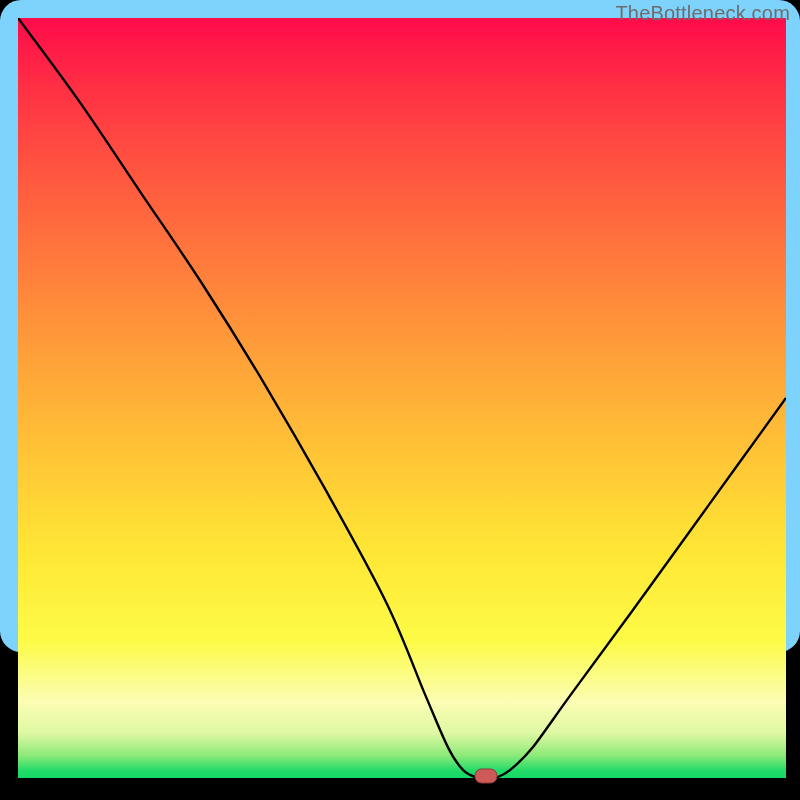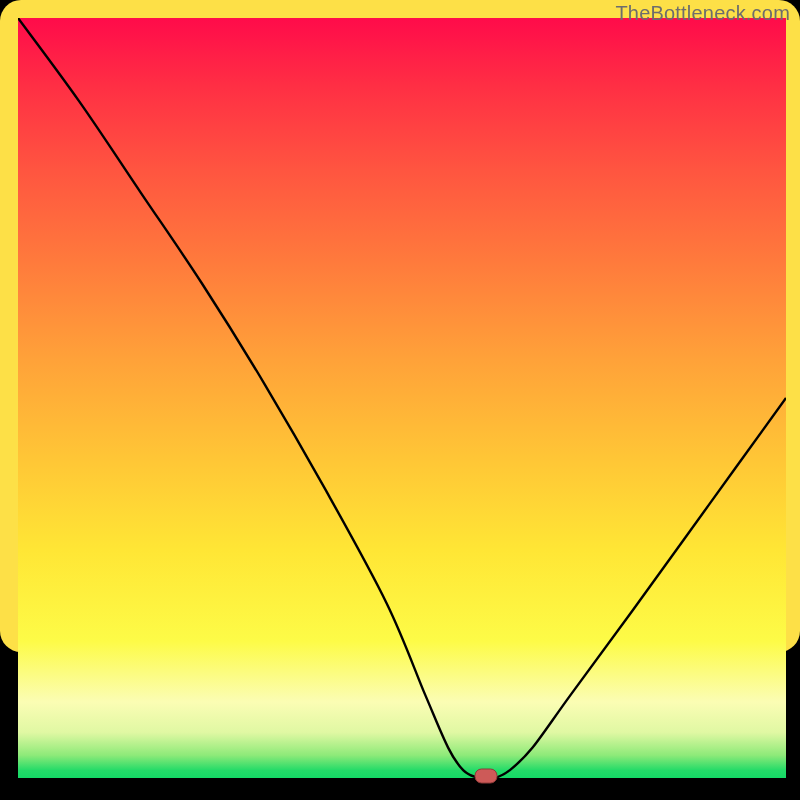--- a/index.html
+++ b/index.html
@@ -15,7 +15,7 @@
     position: relative;
     width: 800px;
     height: 652px;
-    background: #fde047;
+    background: #7dd3fc;
     border-radius: 21px;
   }
   .plot-area {

